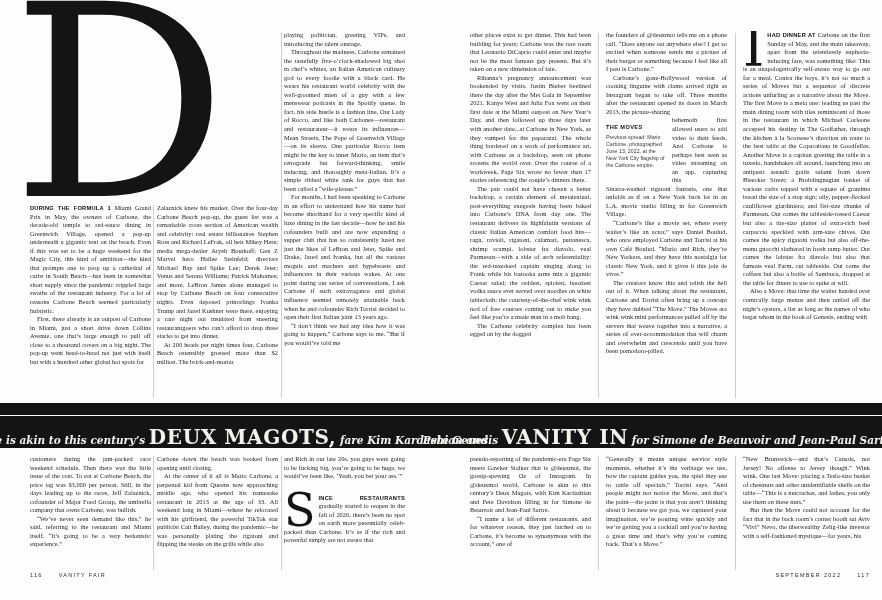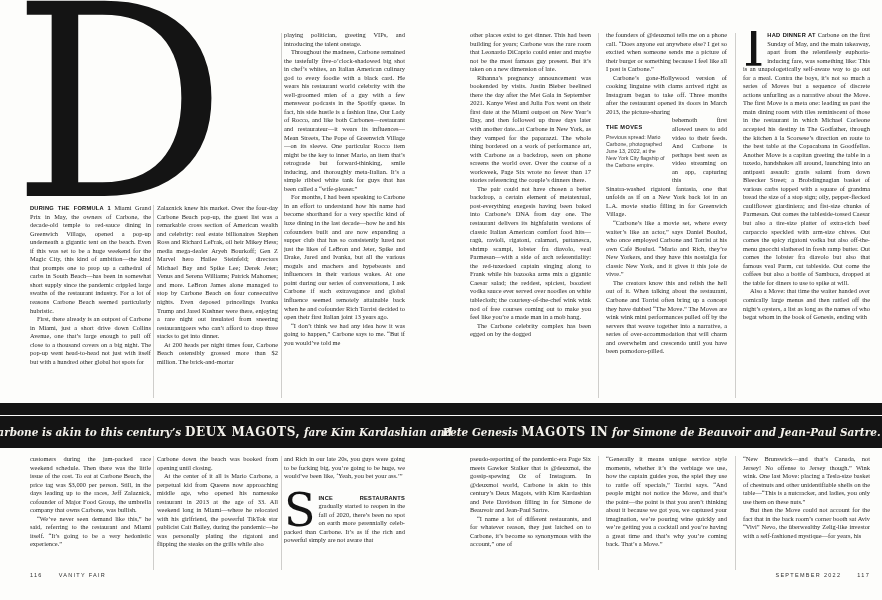--- a/index.html
+++ b/index.html
@@ -70,7 +70,7 @@
   }
   .bq-caps {
     font-family:"DejaVu Serif", serif; font-weight:bold;
-    font-size:12px; letter-spacing:0.6px;text-align:center;
+    font-size:20px; letter-spacing:0.6px;text-align:center;
   }
   
   .folio {

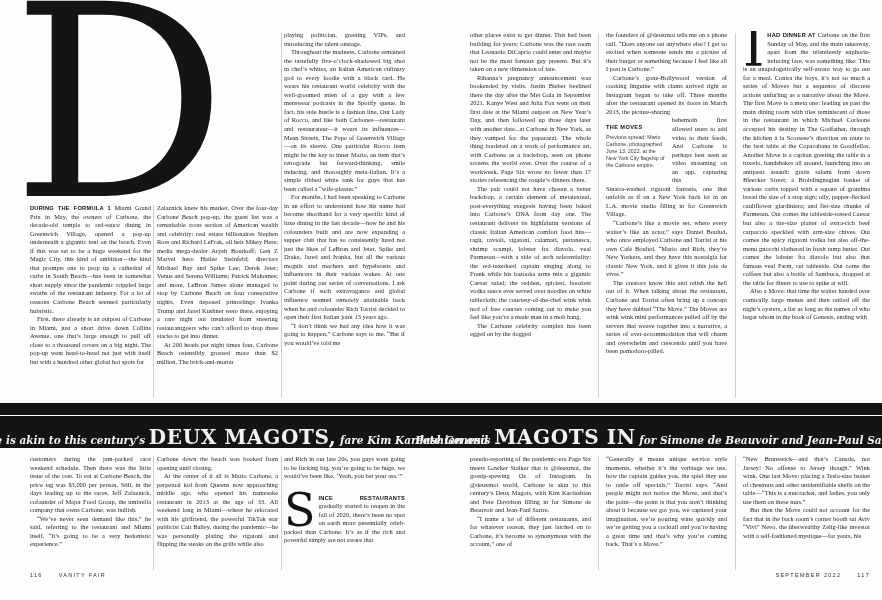--- a/index.html
+++ b/index.html
@@ -142,7 +142,7 @@
       </div>
       <div class="banner-half">
         <span class="bq-italic">Pete Genesis </span>
-        <span class="bq-caps">MAGOTS IN</span>
+        <span class="bq-caps">VANITY IN</span>
         <span class="bq-italic"> for Simone de Beauvoir and Jean-Paul Sartre.</span>
       </div>
     </div>

